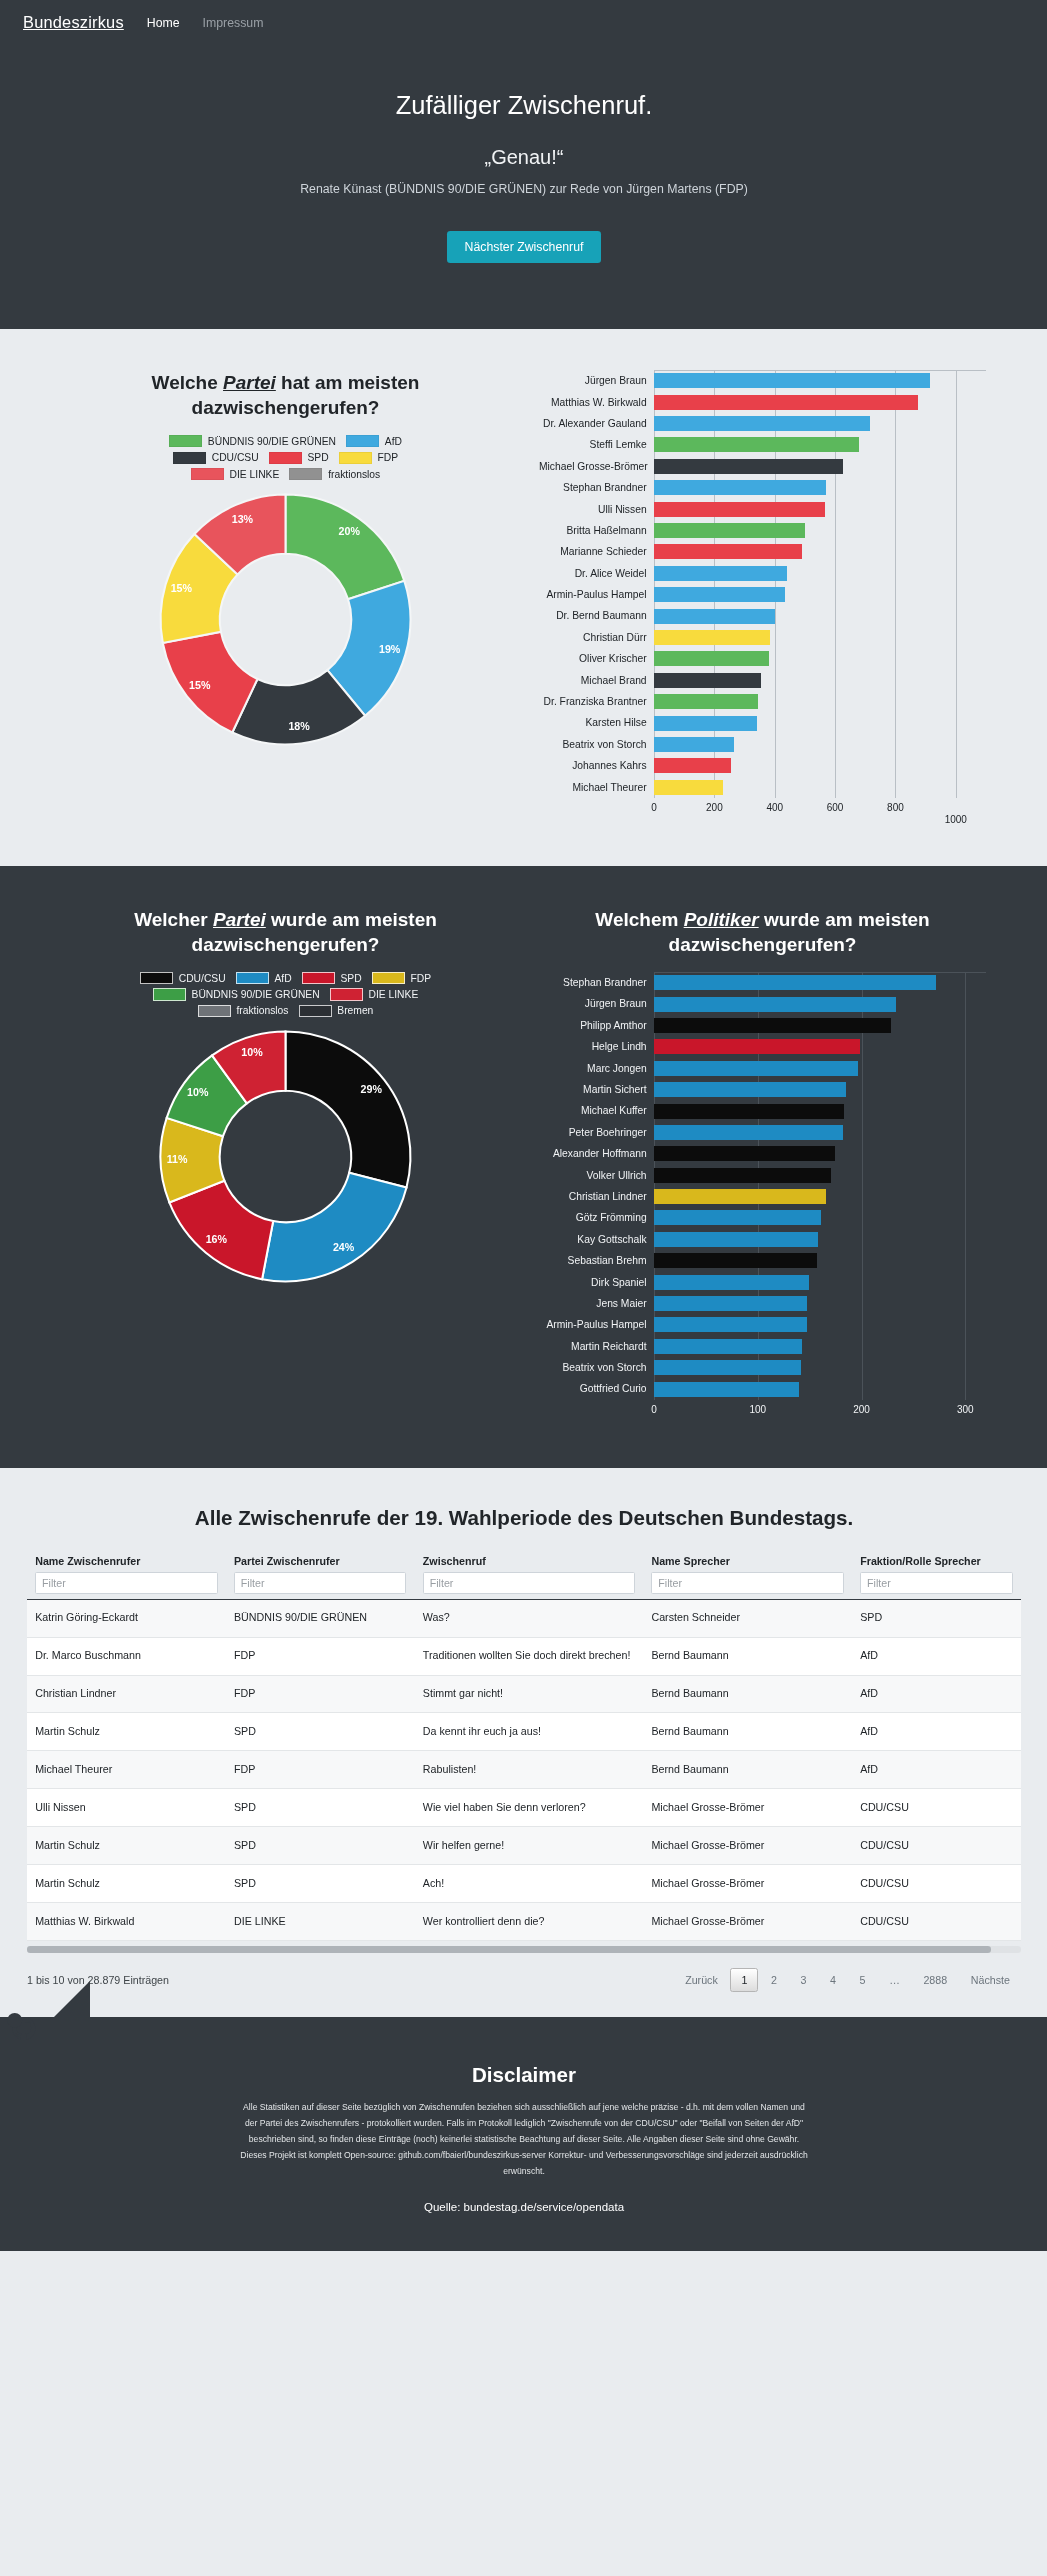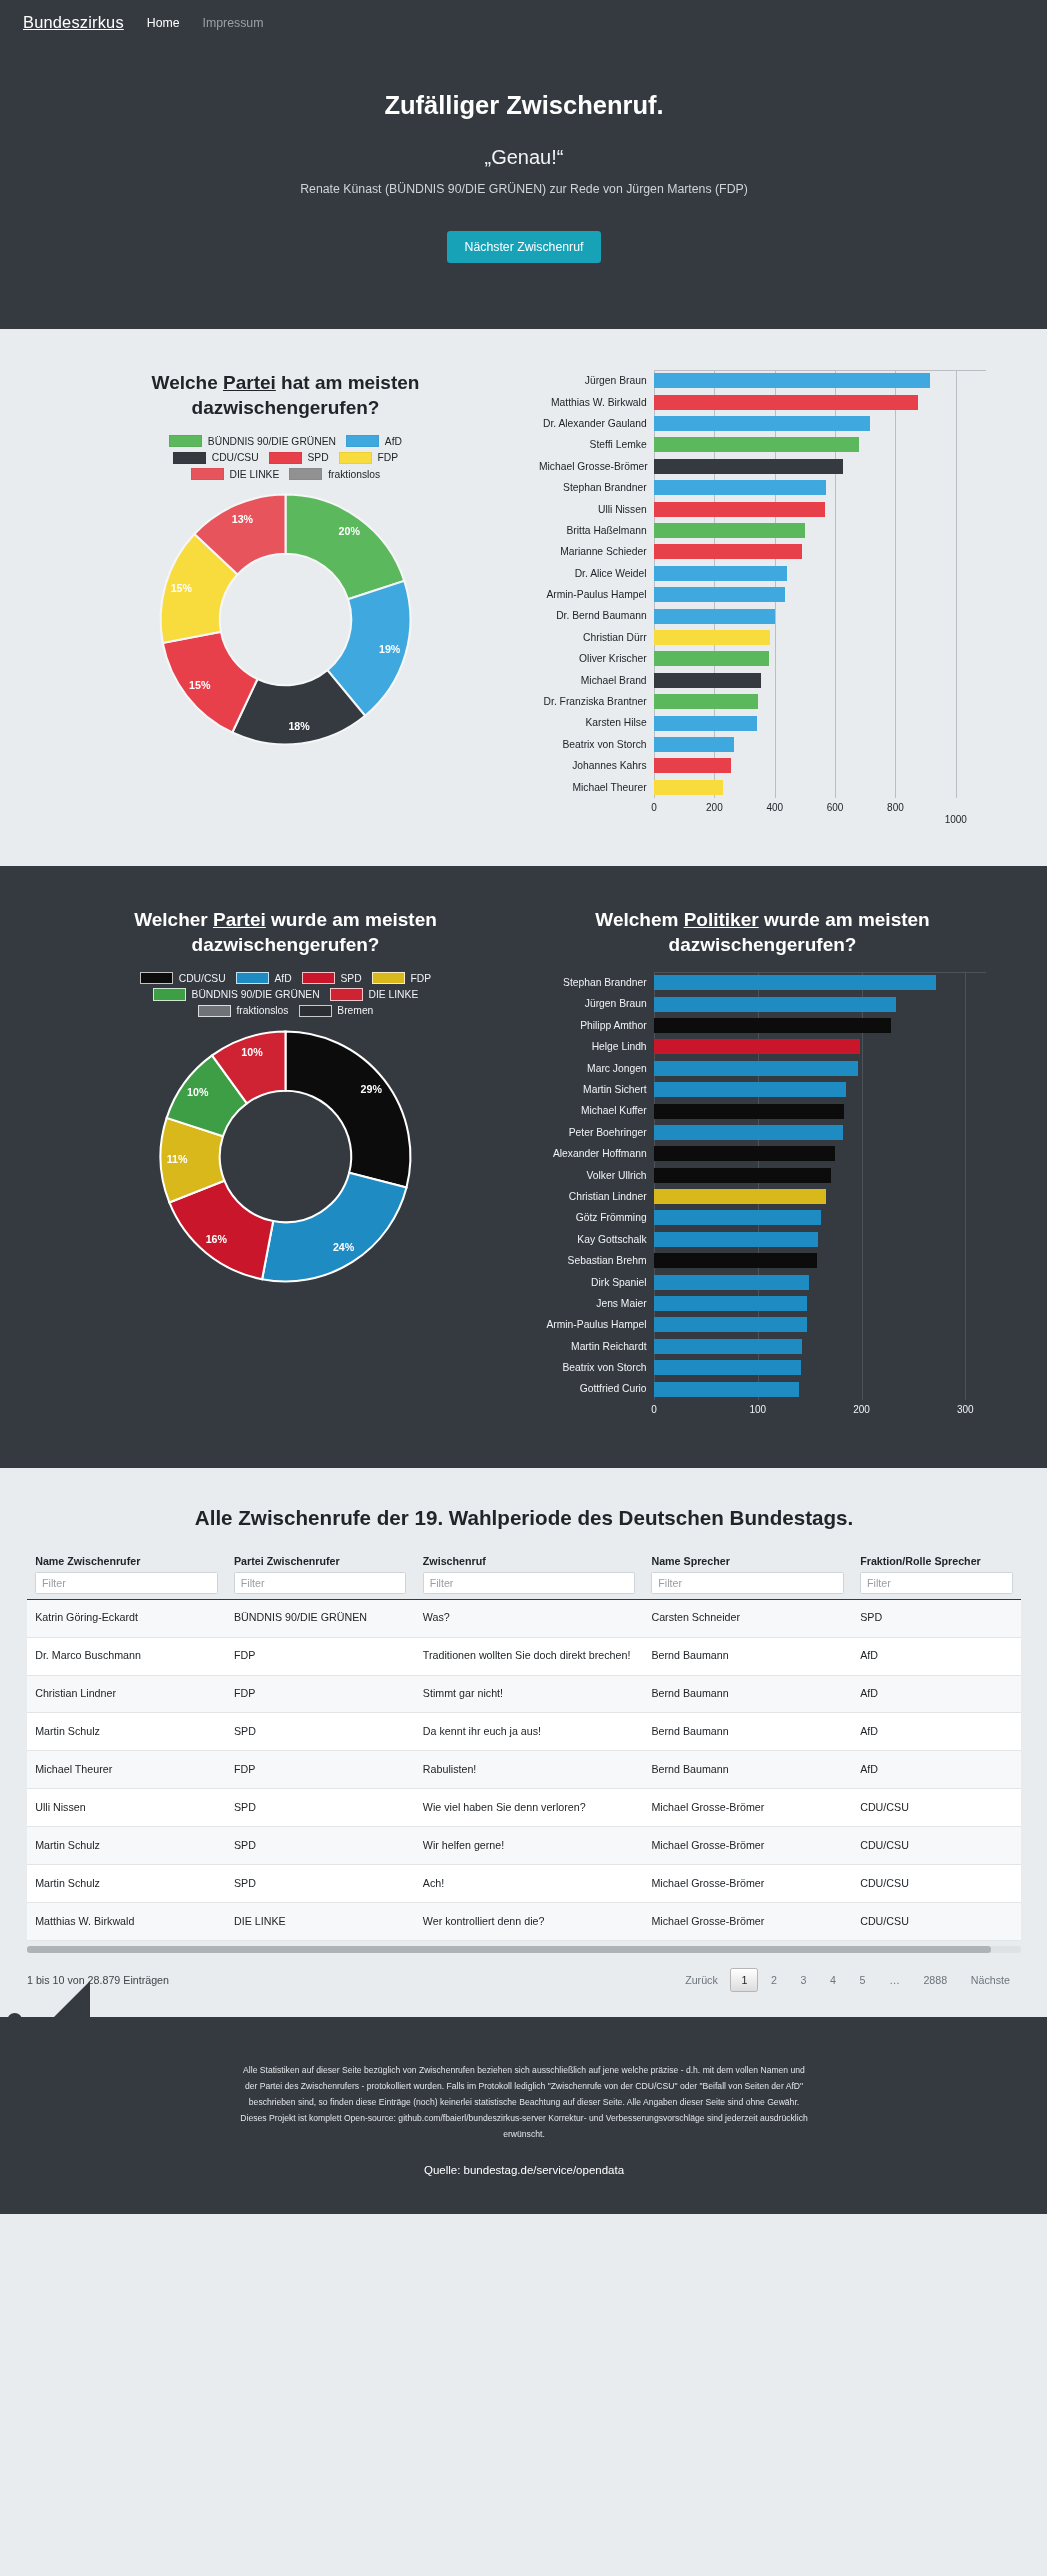--- a/index.html
+++ b/index.html
@@ -29,7 +29,7 @@
     text-align: center;
     padding: 46px 16.4px 66px;
   }
-  .hero h1 { color: #fff; font-size: 25.5px; font-weight: bold; }
+  .hero h1 { color: #fff; font-size: 25.5px; font-weight: normal; }
   .hero .quote { color: #f1f3f5; font-size: 20px; margin-top: 26px; font-weight: normal; }
   .hero .attrib { color: #ced4da; font-size: 12.3px; margin-top: 13px; }
   .btn-primary {

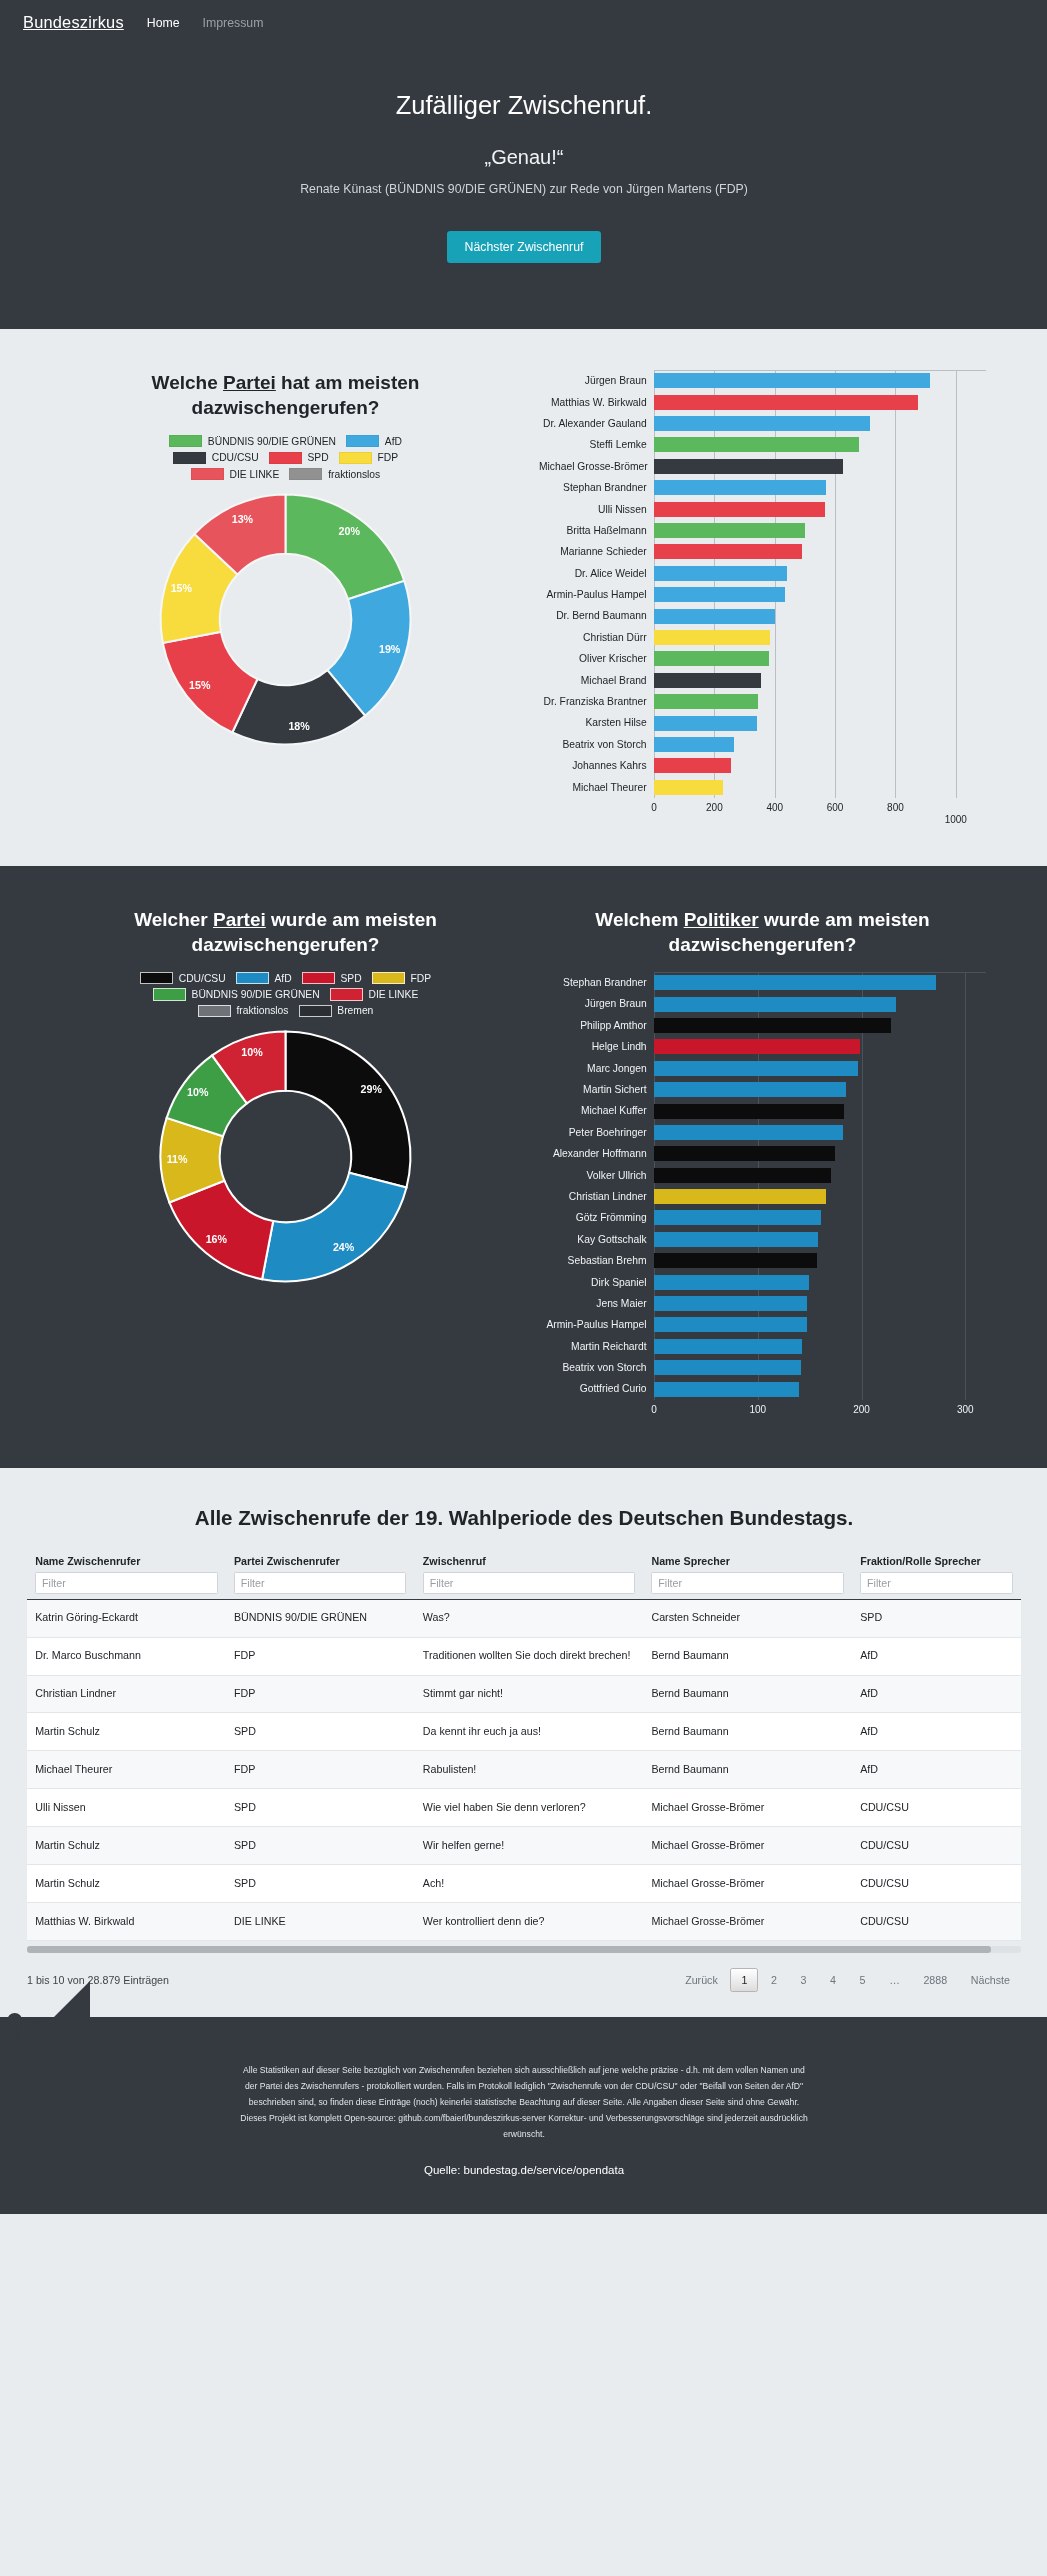--- a/index.html
+++ b/index.html
@@ -65,7 +65,7 @@
   }
   .section-light .chart-title { color: #212529; }
   .section-dark  .chart-title { color: #ffffff; }
-  .chart-title u { text-decoration: underline; }
+  .chart-title u { text-decoration: underline; font-style: italic; }
 
   
   .legend {

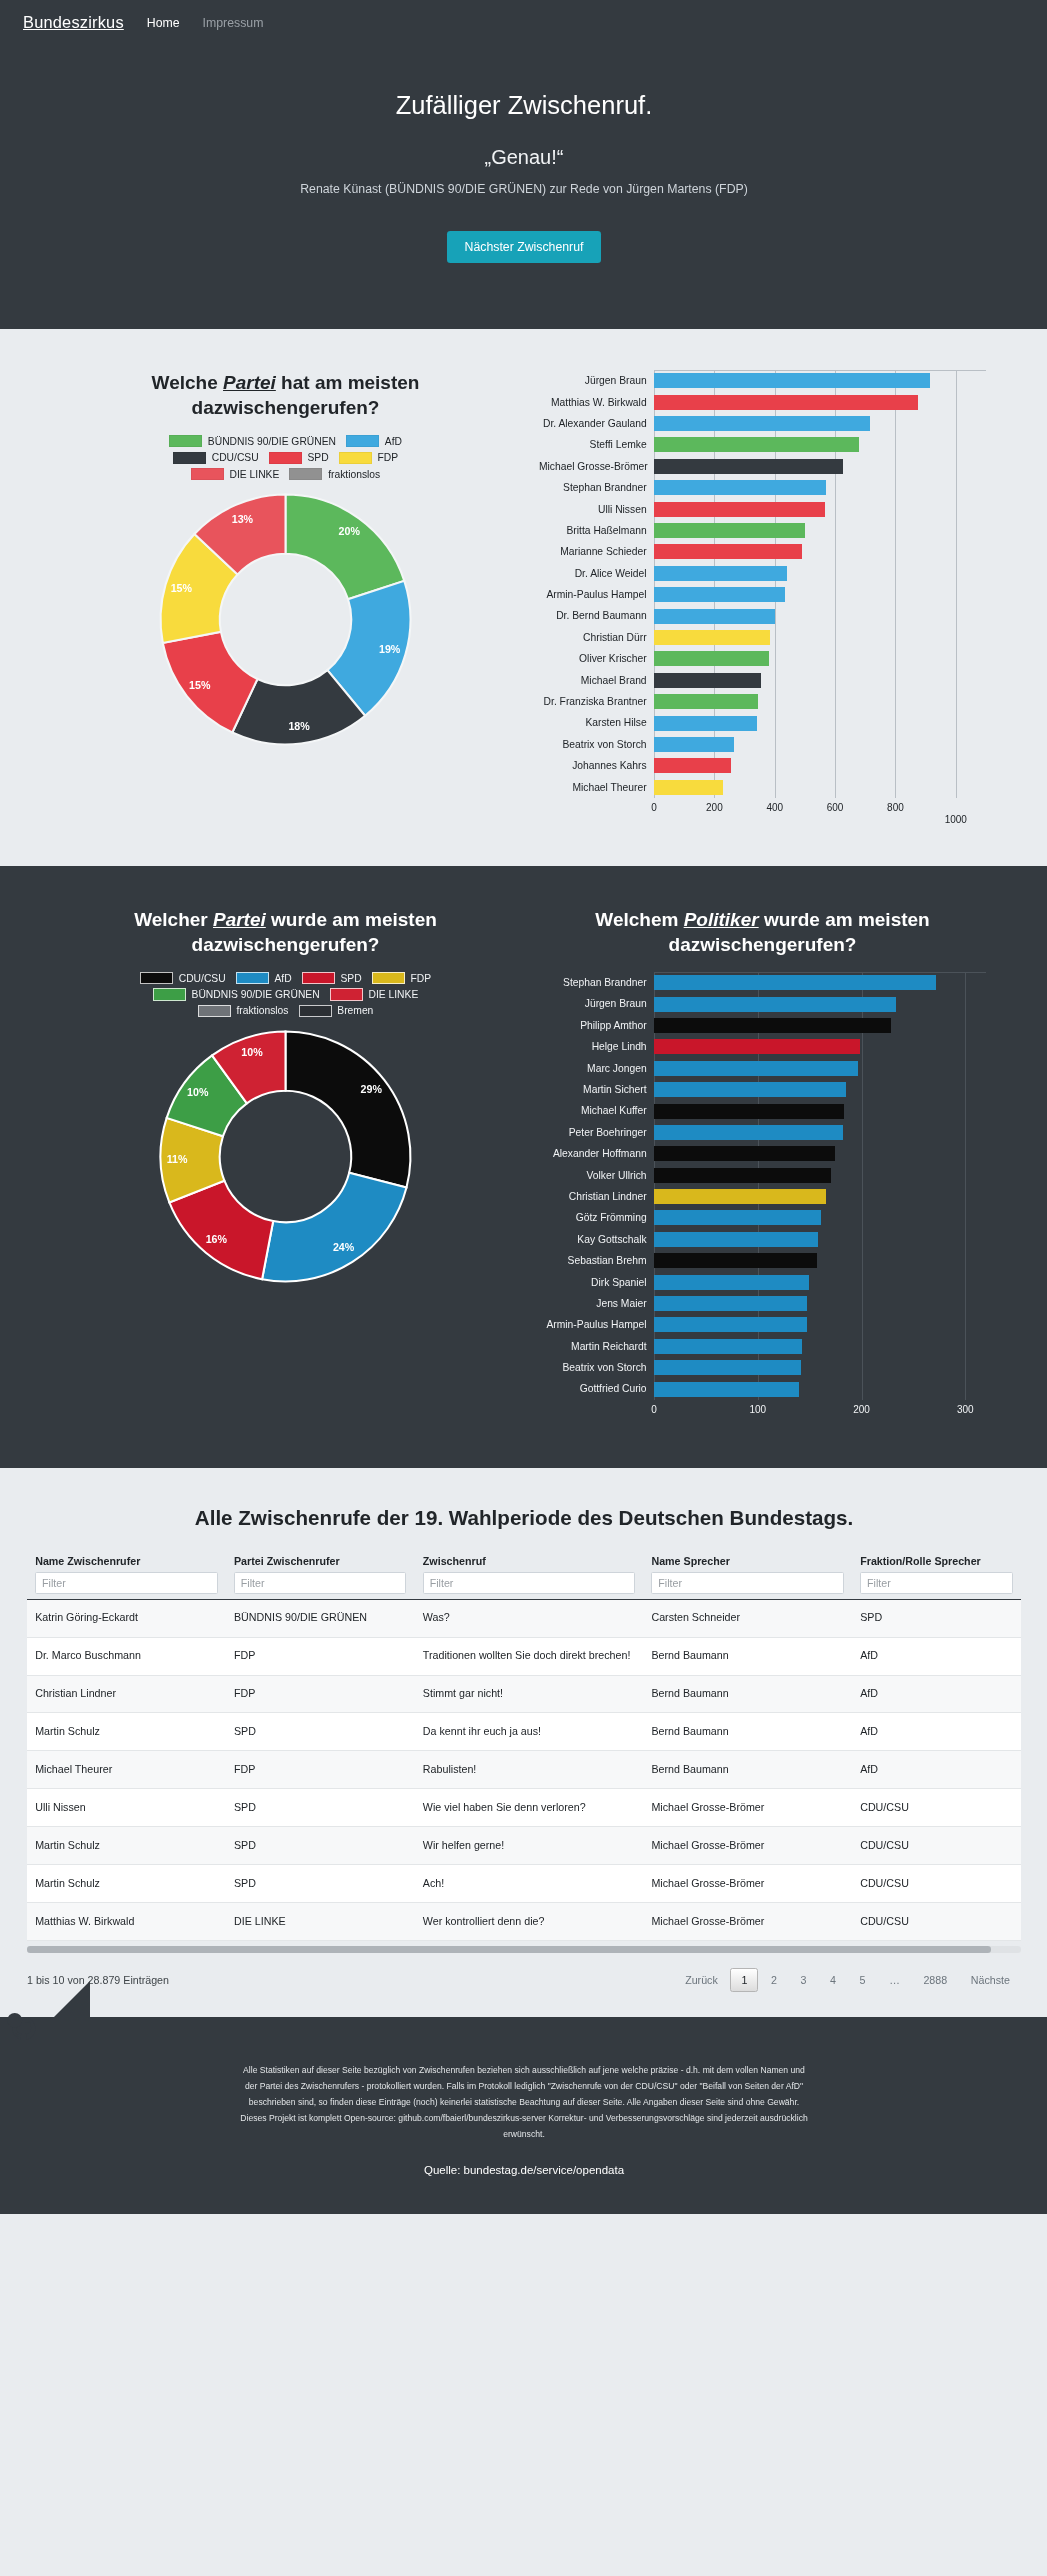--- a/index.html
+++ b/index.html
@@ -995,6 +995,7 @@
     </g>
     <circle cx="18" cy="48" r="9" fill="#343a40"></circle>
   </svg>
+  <h2>Disclaimer</h2>
   <p class="disclaimer">Alle Statistiken auf dieser Seite bezüglich von Zwischenrufen beziehen sich ausschließlich auf jene welche präzise - d.h. mit dem vollen Namen und der Partei des Zwischenrufers - protokolliert wurden. Falls im Protokoll lediglich "Zwischenrufe von der CDU/CSU" oder "Beifall von Seiten der AfD" beschrieben sind, so finden diese Einträge (noch) keinerlei statistische Beachtung auf dieser Seite. Alle Angaben dieser Seite sind ohne Gewähr. Dieses Projekt ist komplett Open-source: github.com/fbaierl/bundeszirkus-server Korrektur- und Verbesserungsvorschläge sind jederzeit ausdrücklich erwünscht.</p>
   <p class="source">Quelle: bundestag.de/service/opendata</p>
 </div>

